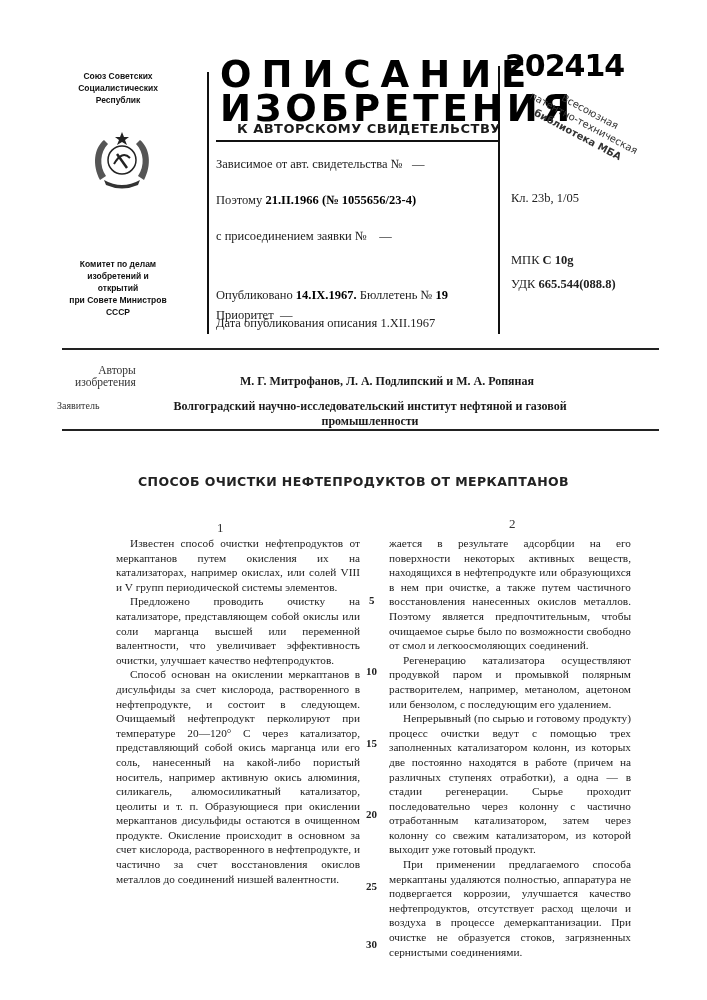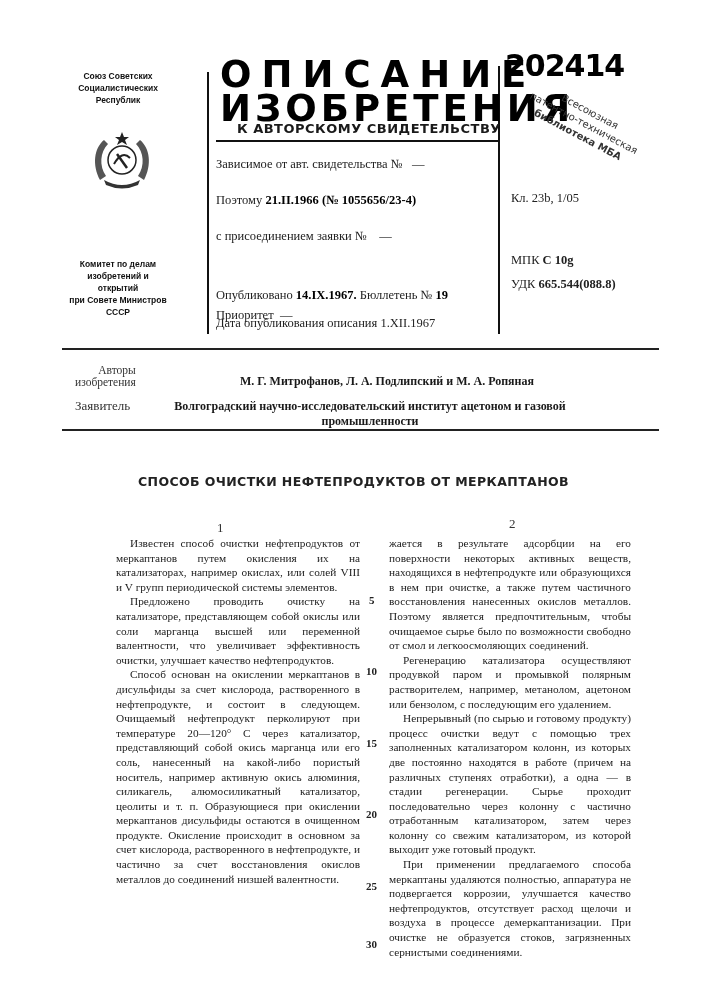--- a/index.html
+++ b/index.html
@@ -116,7 +116,7 @@
 </div>
 <div class="abs authors" style="left:240px; top:374px;">М. Г. Митрофанов, Л. А. Подлипский и М. А. Ропяная</div>
 
-<div class="abs lbl" style="left:75px; top:400px; font-size:13px;">Заявитель</div>
+<div class="abs lbl" style="left:57px; top:400px; font-size:10px;">Заявитель</div>
 <div class="abs authors" style="left:160px; top:399px; width:420px; text-align:center;">
   <div>Волгоградский научно-исследовательский институт ацетоном и газовой</div>
   <div>промышленности</div>

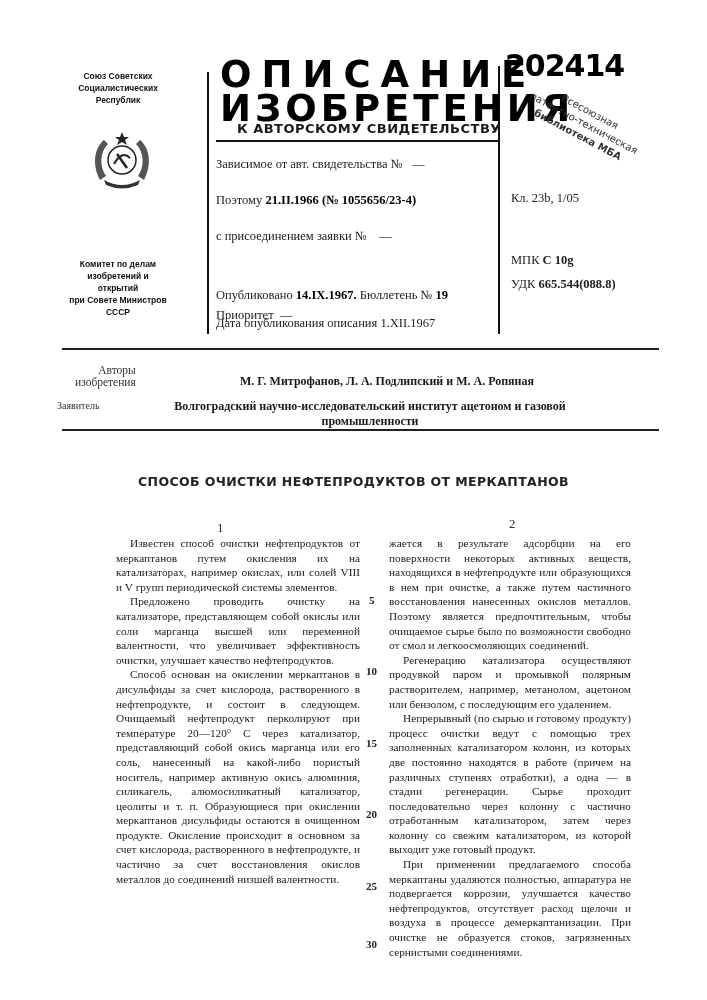--- a/index.html
+++ b/index.html
@@ -118,7 +118,7 @@
 
 <div class="abs lbl" style="left:57px; top:400px; font-size:10px;">Заявитель</div>
 <div class="abs authors" style="left:160px; top:399px; width:420px; text-align:center;">
-  <div>Волгоградский научно-исследовательский институт ацетоном и газовой</div>
+  <div>Волгоградский научно-исследовательский институт нефтяной и газовой</div>
   <div>промышленности</div>
 </div>
 

